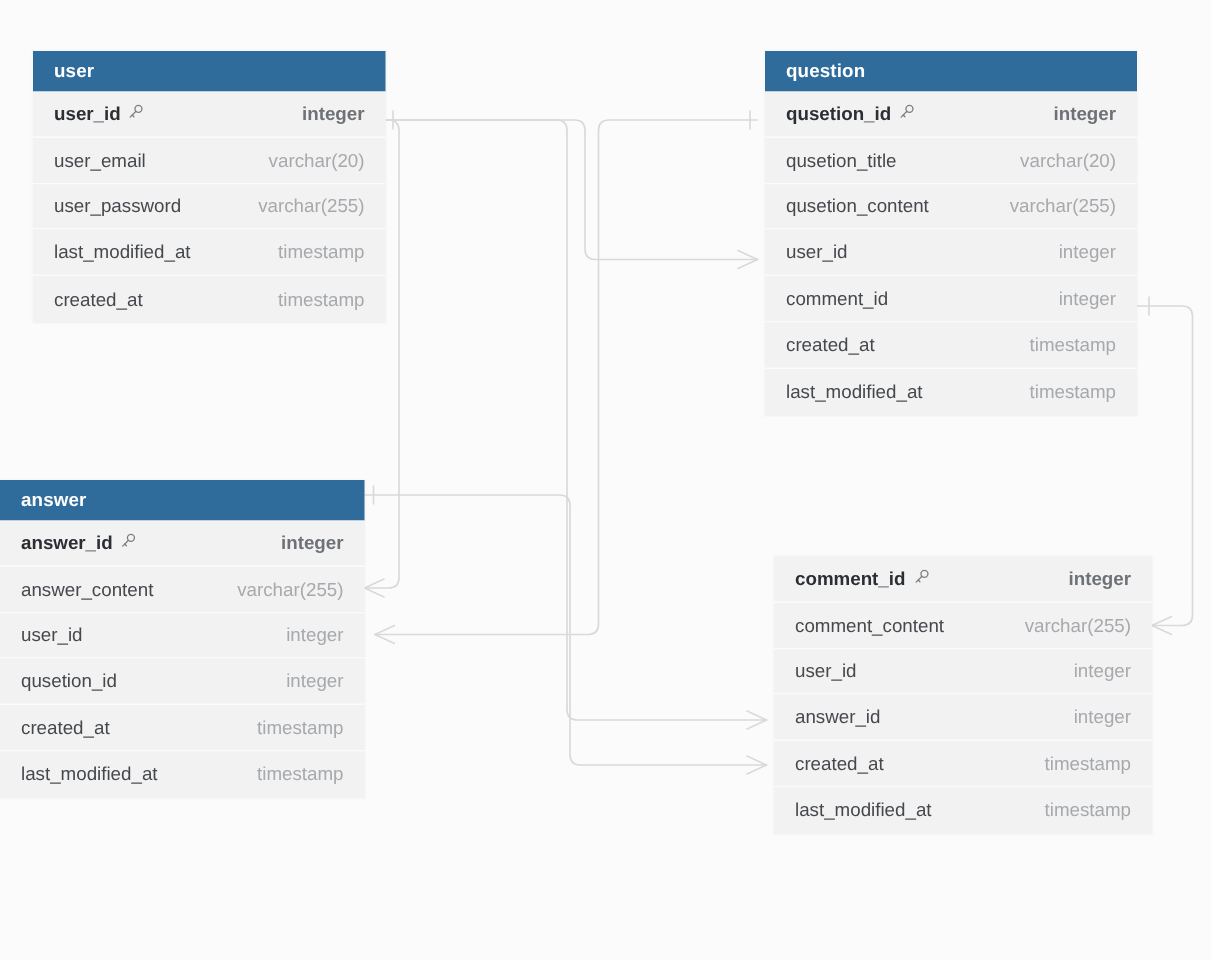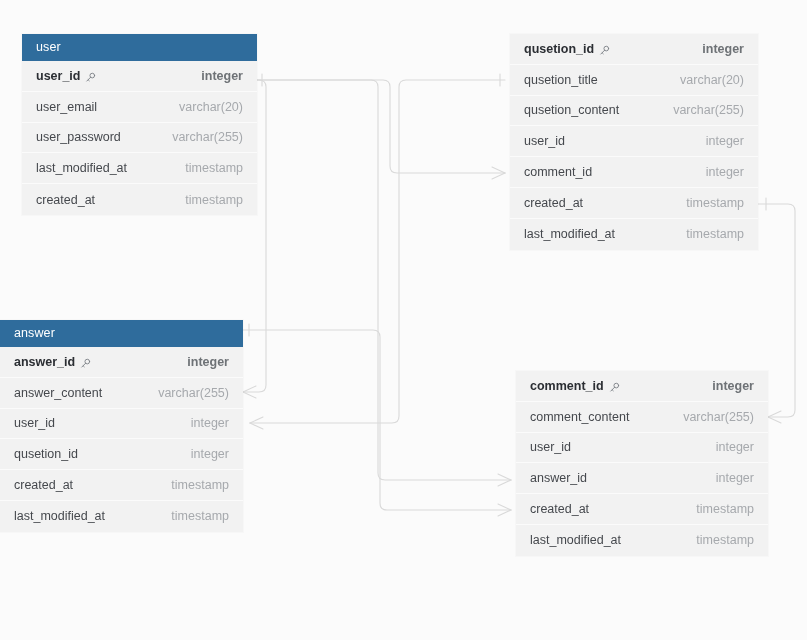--- a/index.html
+++ b/index.html
@@ -47,7 +47,7 @@
     background: #2f6c9c;
     color: #ffffff;
     font-size: 12.5px;
-    font-weight: normal;
+    font-weight: bold;
     letter-spacing: 0.1px;
     height: 27px;
     line-height: 27px;

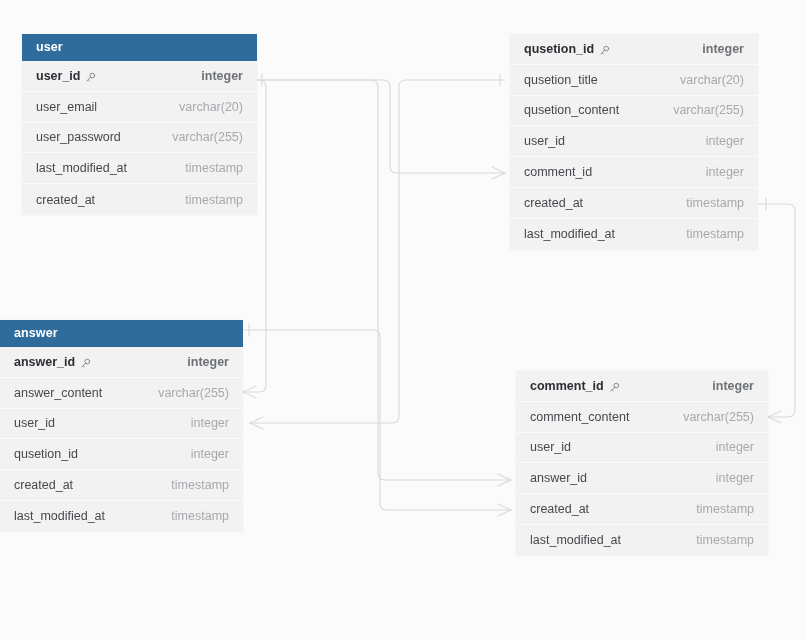--- a/index.html
+++ b/index.html
@@ -214,6 +214,7 @@
         </div>
       </div>
       <div class="entity" style="left: 510px; top: 34px; width: 248px;">
+        <div class="entity-header">question</div>
         <div class="entity-body">
           <div class="field-row is-pk">
             <span class="field-name">

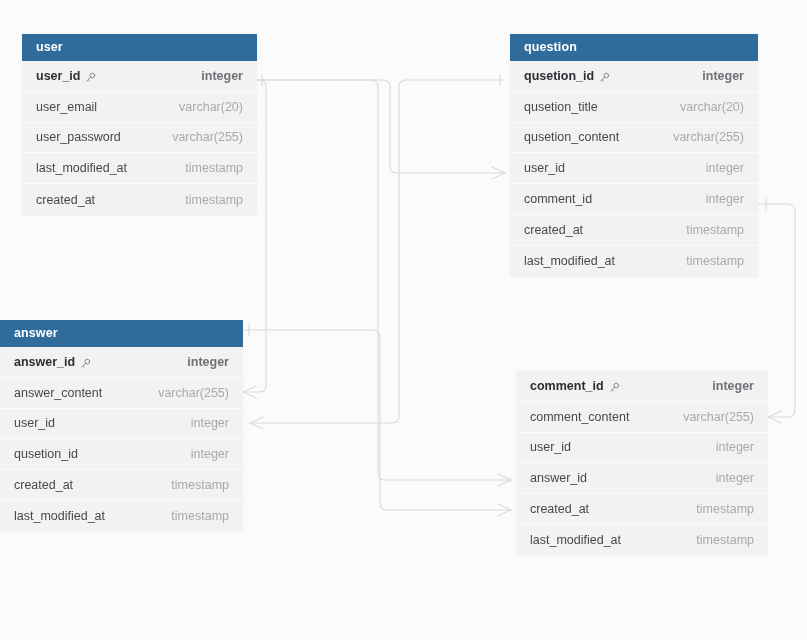--- a/index.html
+++ b/index.html
@@ -80,7 +80,7 @@
     font-size: 12.5px;
     color: #45484d;
     display: flex;
-    align-items: flex-end;
+    align-items: flex-start;
     gap: 5px;
   }
   .field-row.is-pk .field-name {

